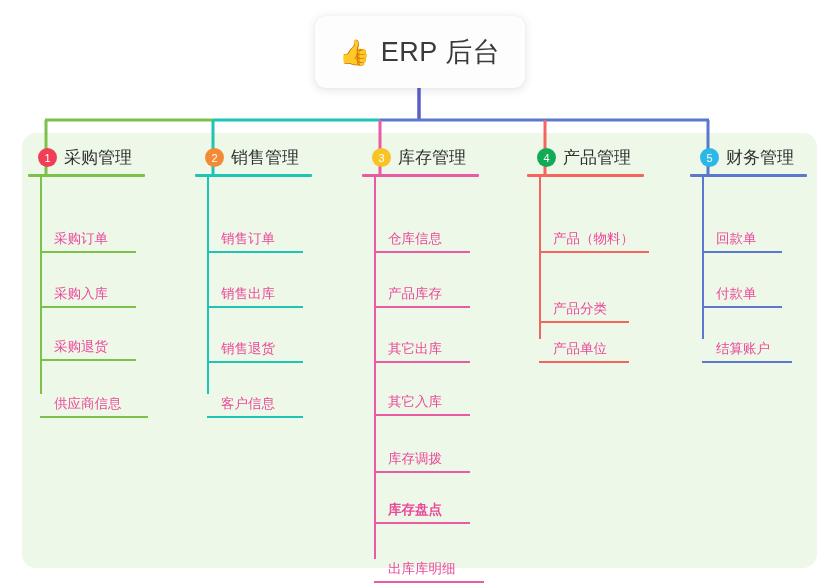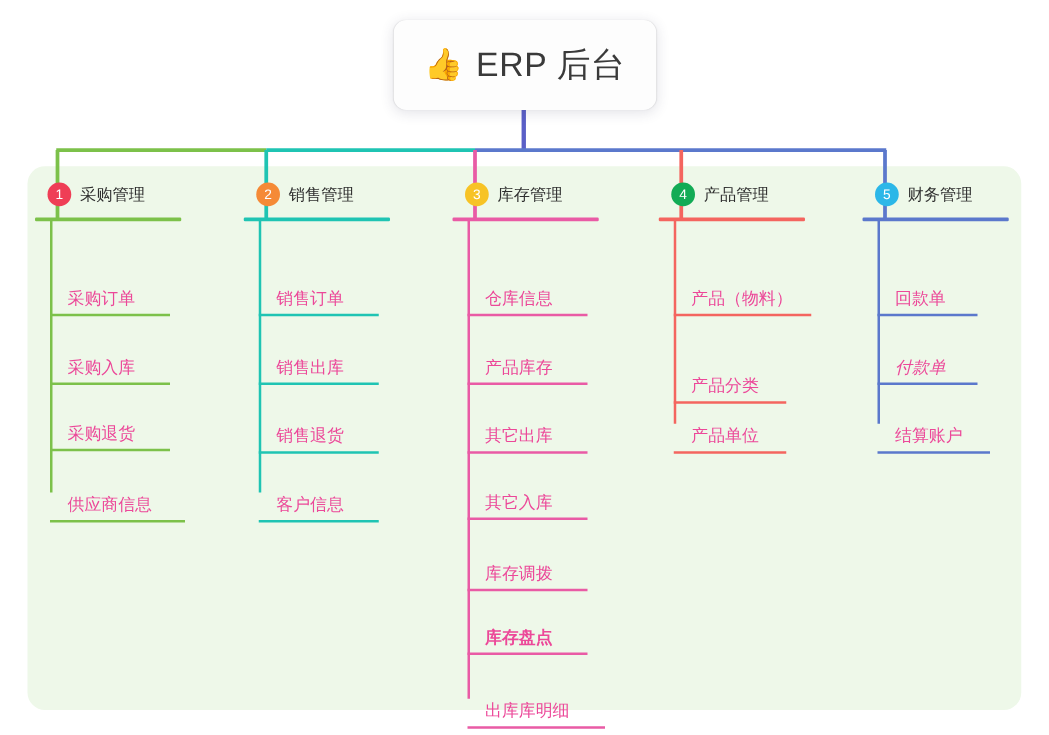--- a/index.html
+++ b/index.html
@@ -56,7 +56,7 @@
     flex: 0 0 auto;
     font-weight: normal;
   }
-  .col-title { font-size: 13px; color: #2f2f2f; }
+  .col-title { font-size: 17px; color: #2f2f2f; }
   .head-rule {
     position: absolute; top: 41px; left: 6px;
     height: 3px; width: 117px; border-radius: 1px;

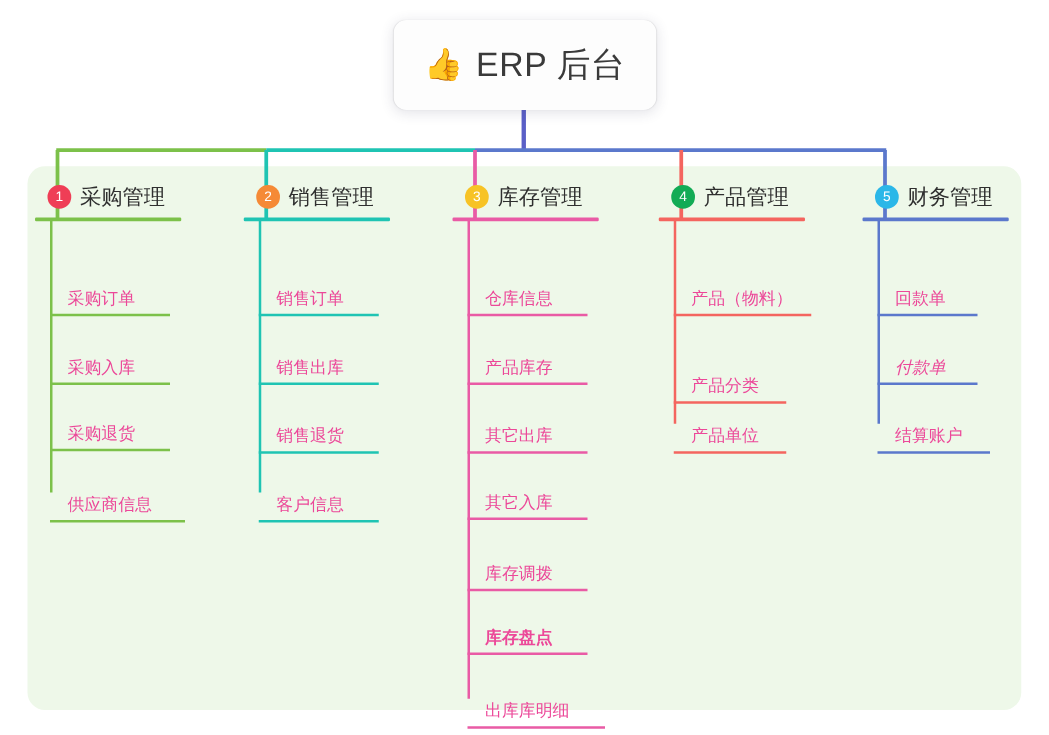--- a/index.html
+++ b/index.html
@@ -213,7 +213,7 @@
           <span class="leaf-label">回款单</span>
           <div class="leaf-rule" style="width: 80px; background: rgb(91, 120, 204);"></div>
         </div>
-        <div class="leaf" style="top: 151px; width: 80px; height: 24px; font-style: italic;">
+        <div class="leaf" style="top: 151px; width: 80px; height: 24px;">
           <span class="leaf-label">付款单</span>
           <div class="leaf-rule" style="width: 80px; background: rgb(91, 120, 204);"></div>
         </div>

